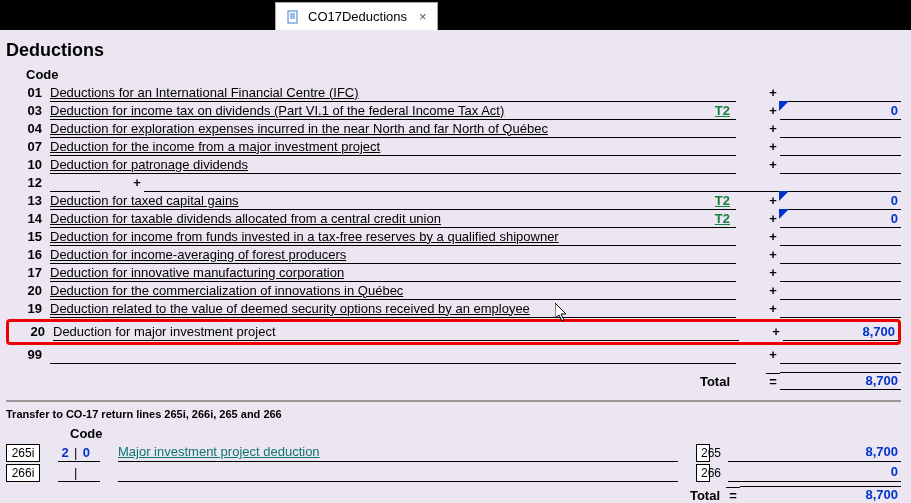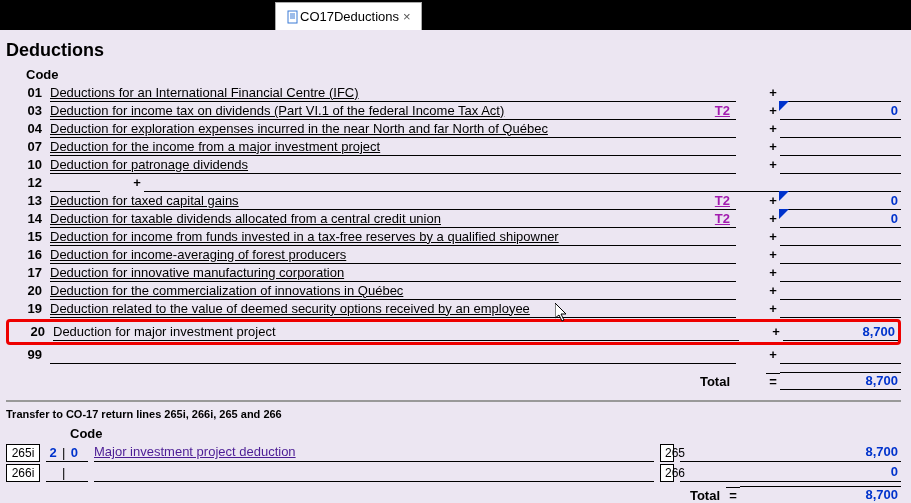--- a/index.html
+++ b/index.html
@@ -25,7 +25,7 @@
     padding: 0 10px;
     display: flex;
     align-items: center;
-    gap: 0;
+    gap: 8px;
     font-size: 13px;
   }
   .tab .doc-icon {

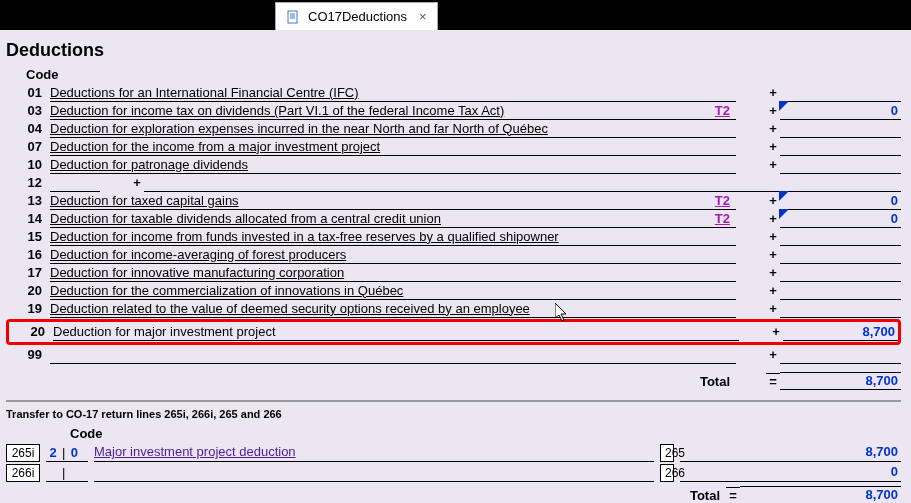--- a/index.html
+++ b/index.html
@@ -77,7 +77,7 @@
     flex: 0 0 50px;
     text-align: right;
     padding-right: 6px;
-    color: #a21caf;
+    color: #15803d;
     font-weight: bold;
     border-bottom: 1px solid #000;
     height: 18px;

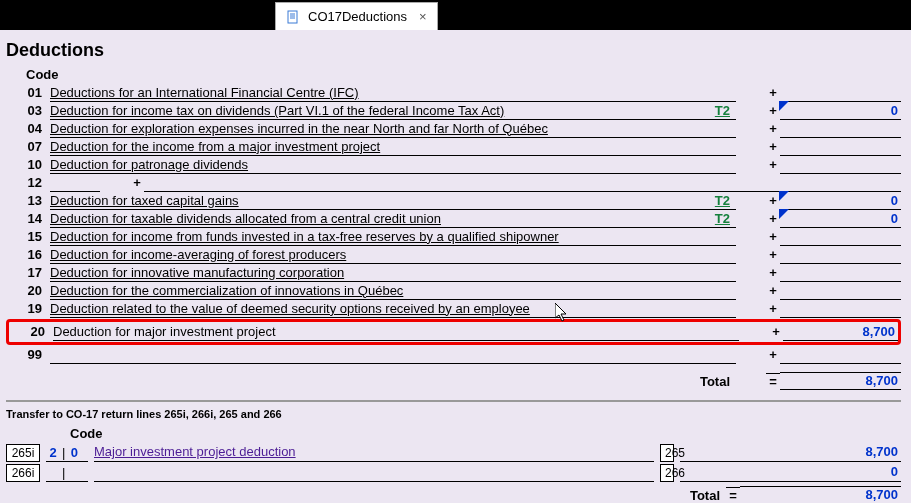--- a/index.html
+++ b/index.html
@@ -157,7 +157,7 @@
     display: flex;
     align-items: center;
     height: 20px;
-    gap: 6px;
+    gap: 18px;
   }
   .boxcell {
     border: 1px solid #000;

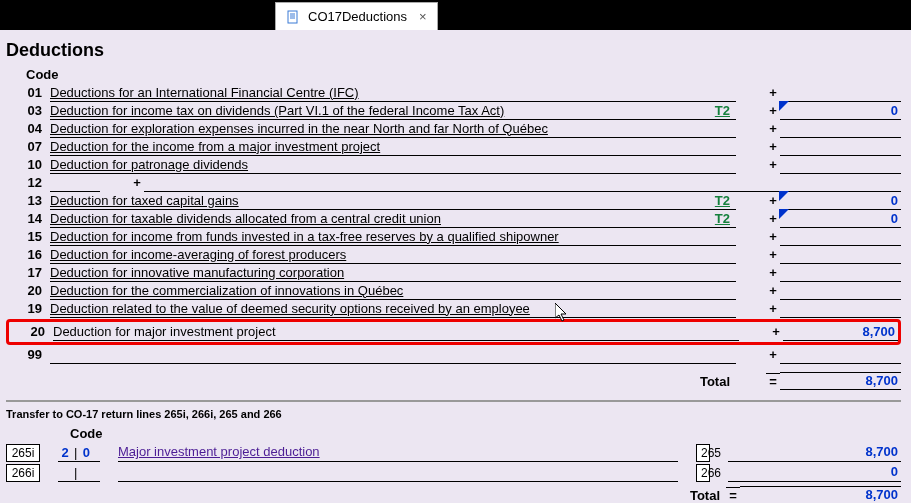--- a/index.html
+++ b/index.html
@@ -188,7 +188,7 @@
     height: 18px;
     color: #0033cc;
   }
-  .tx-desc a { color: #4c1d95; text-decoration: underline; }
+  .tx-desc a { color: #0f766e; text-decoration: underline; }
   .tx-desc.empty { color: transparent; }
   .tx-line-no { width: 14px; }
   .tx-val {

